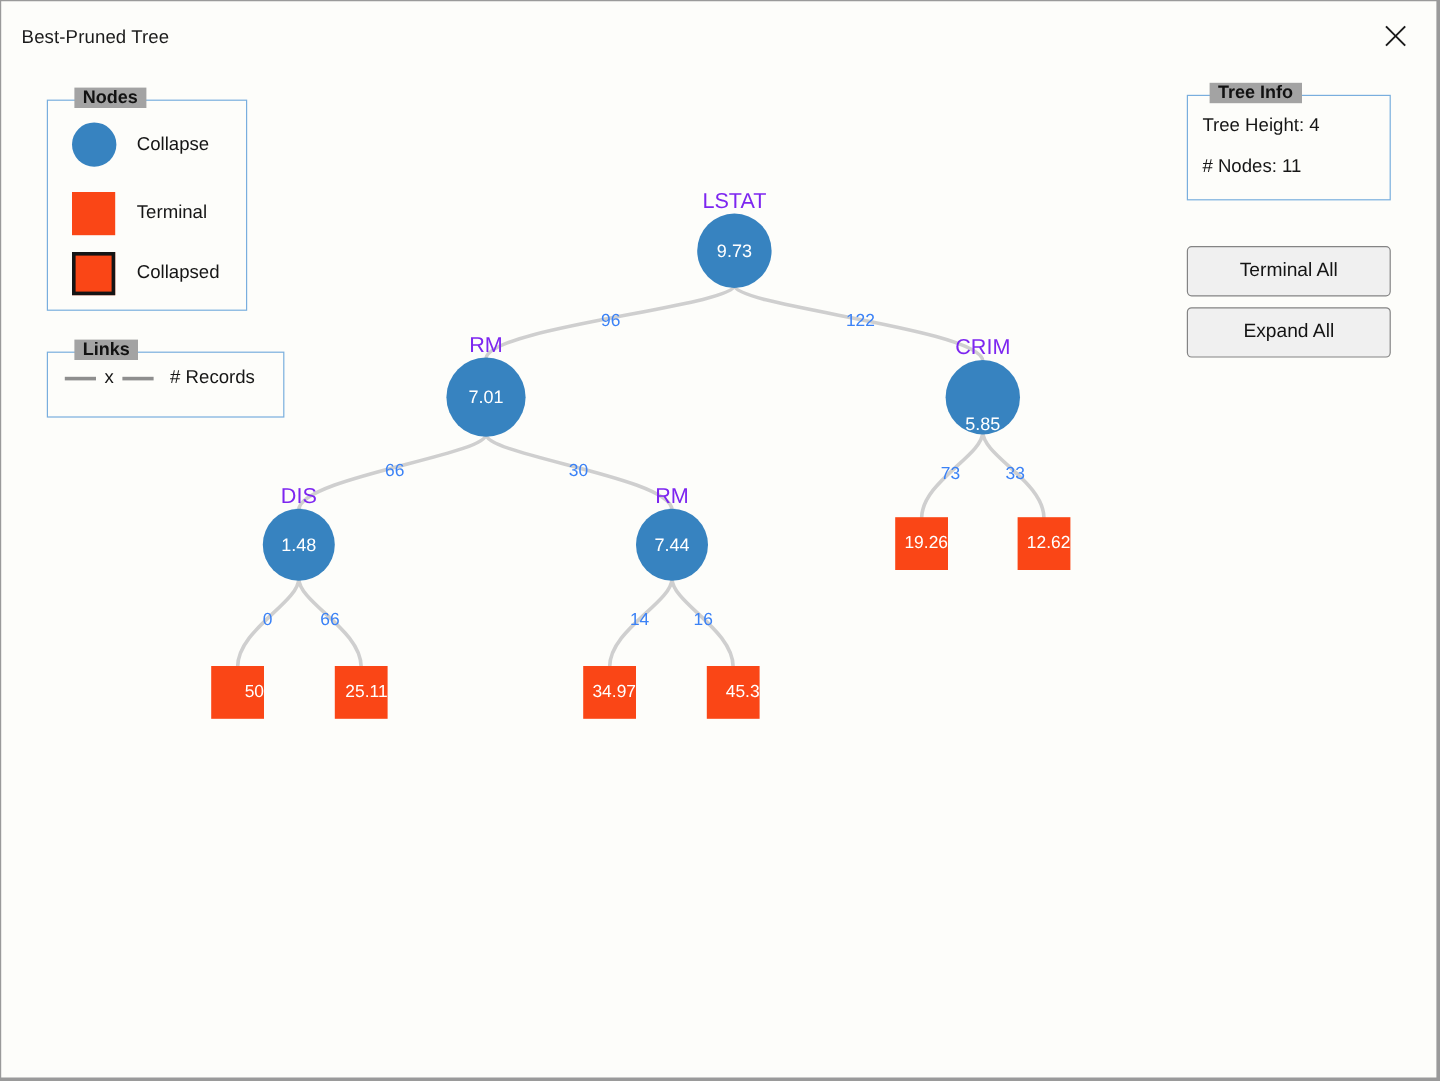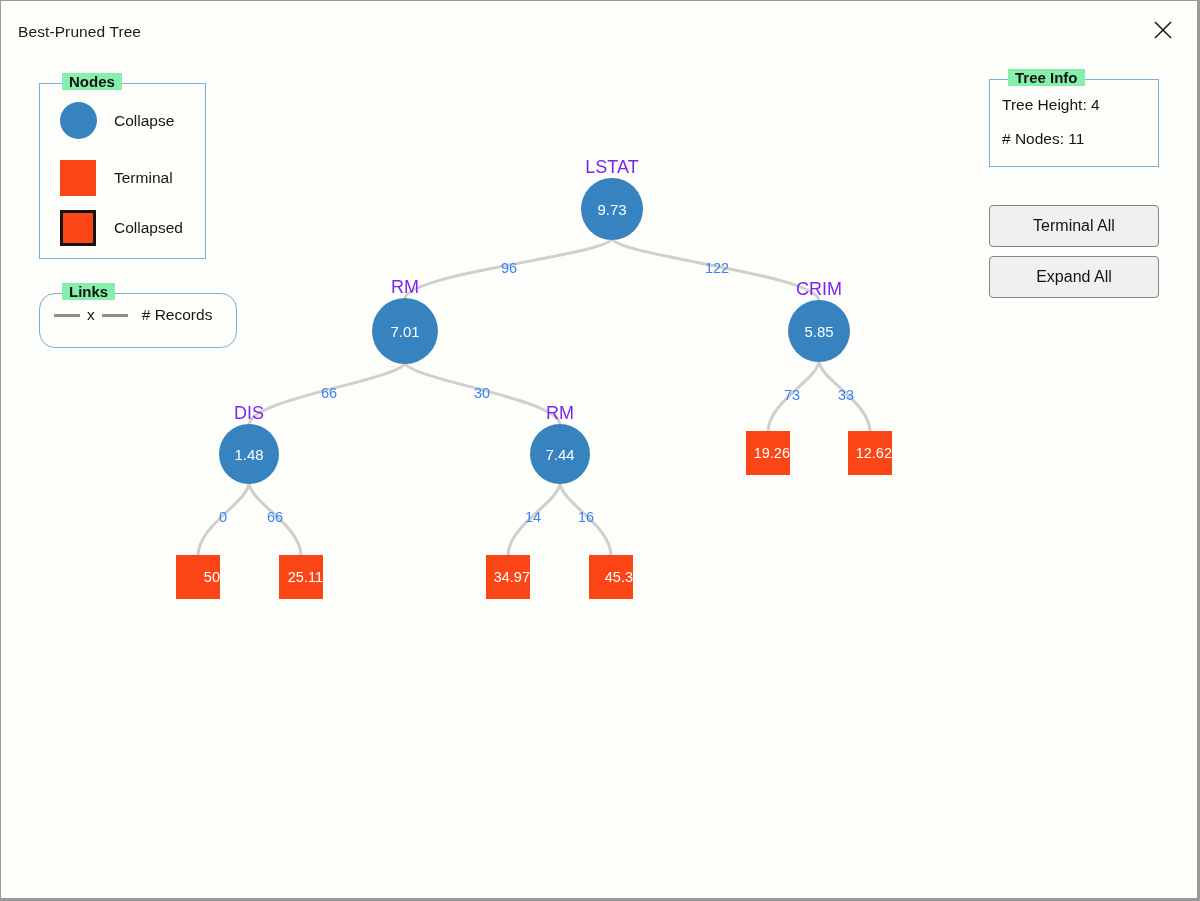--- a/index.html
+++ b/index.html
@@ -60,7 +60,7 @@
     top: -11px;
     left: 22px;
     padding: 0 7px;
-    background: #86efac;
+    background: #a3a3a3;
     font-size: 15px;
     font-weight: bold;
     color: #121212;

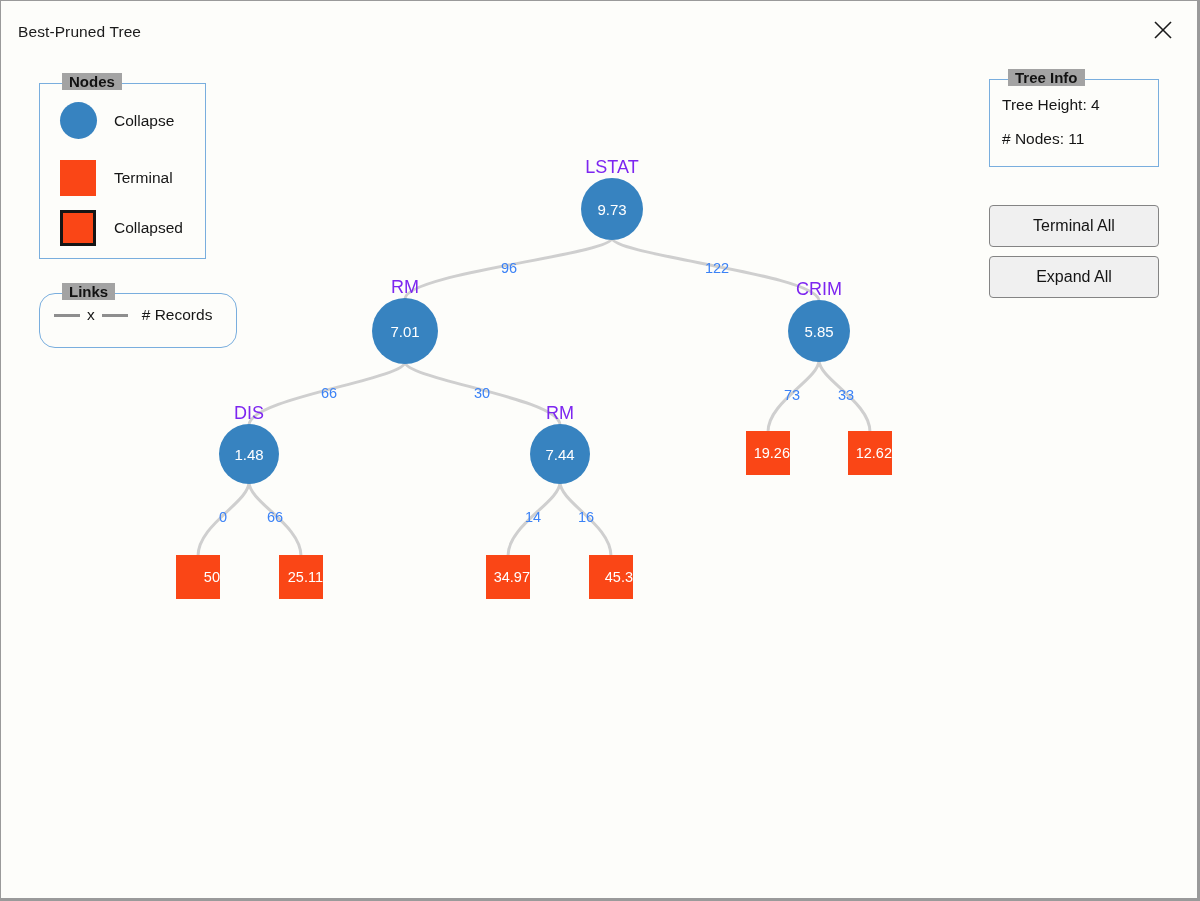--- a/index.html
+++ b/index.html
@@ -66,7 +66,7 @@
     color: #121212;
   }
   #nodes-legend { left: 38px; top: 82px; width: 167px; height: 176px; }
-  #links-legend { left: 38px; top: 292px; width: 198px; height: 55px; border-radius: 16px; }
+  #links-legend { left: 38px; top: 292px; width: 198px; height: 55px; }
 
   .legend-row {
     position: absolute;

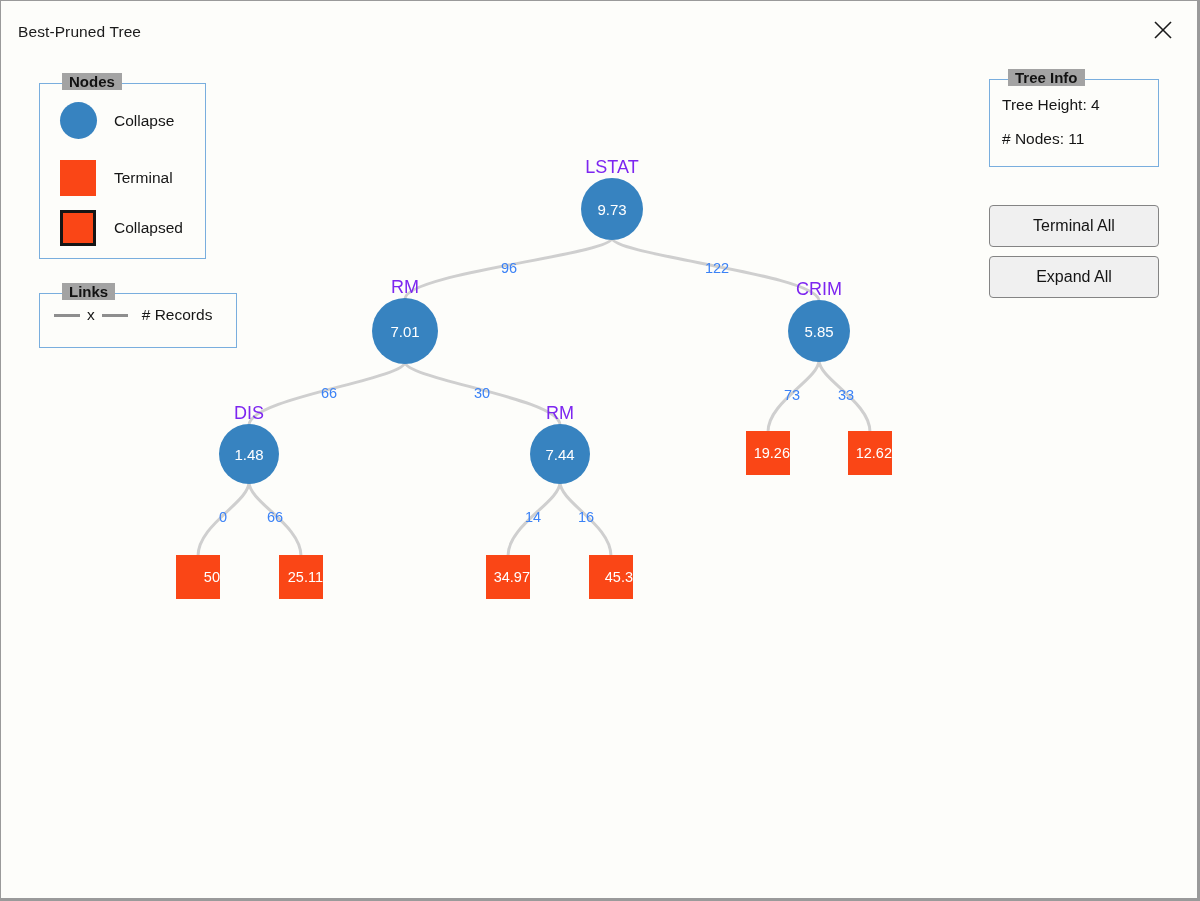--- a/index.html
+++ b/index.html
@@ -280,7 +280,7 @@
         <div class="decision-node" style="width: 66px; height: 66px; left: 371px; top: 297px; background: rgb(55, 131, 192);">
           <span>7.01</span>
         </div>
-        <div class="decision-node" style="width: 62px; height: 62px; left: 787px; top: 299px; background: rgb(55, 131, 192);">
+        <div class="decision-node" style="width: 62px; height: 62px; left: 787px; top: 299px; background: rgb(55, 131, 192); align-items: flex-end;">
           <span>5.85</span>
         </div>
         <div class="decision-node" style="width: 60px; height: 60px; left: 218px; top: 423px; background: rgb(55, 131, 192);">

